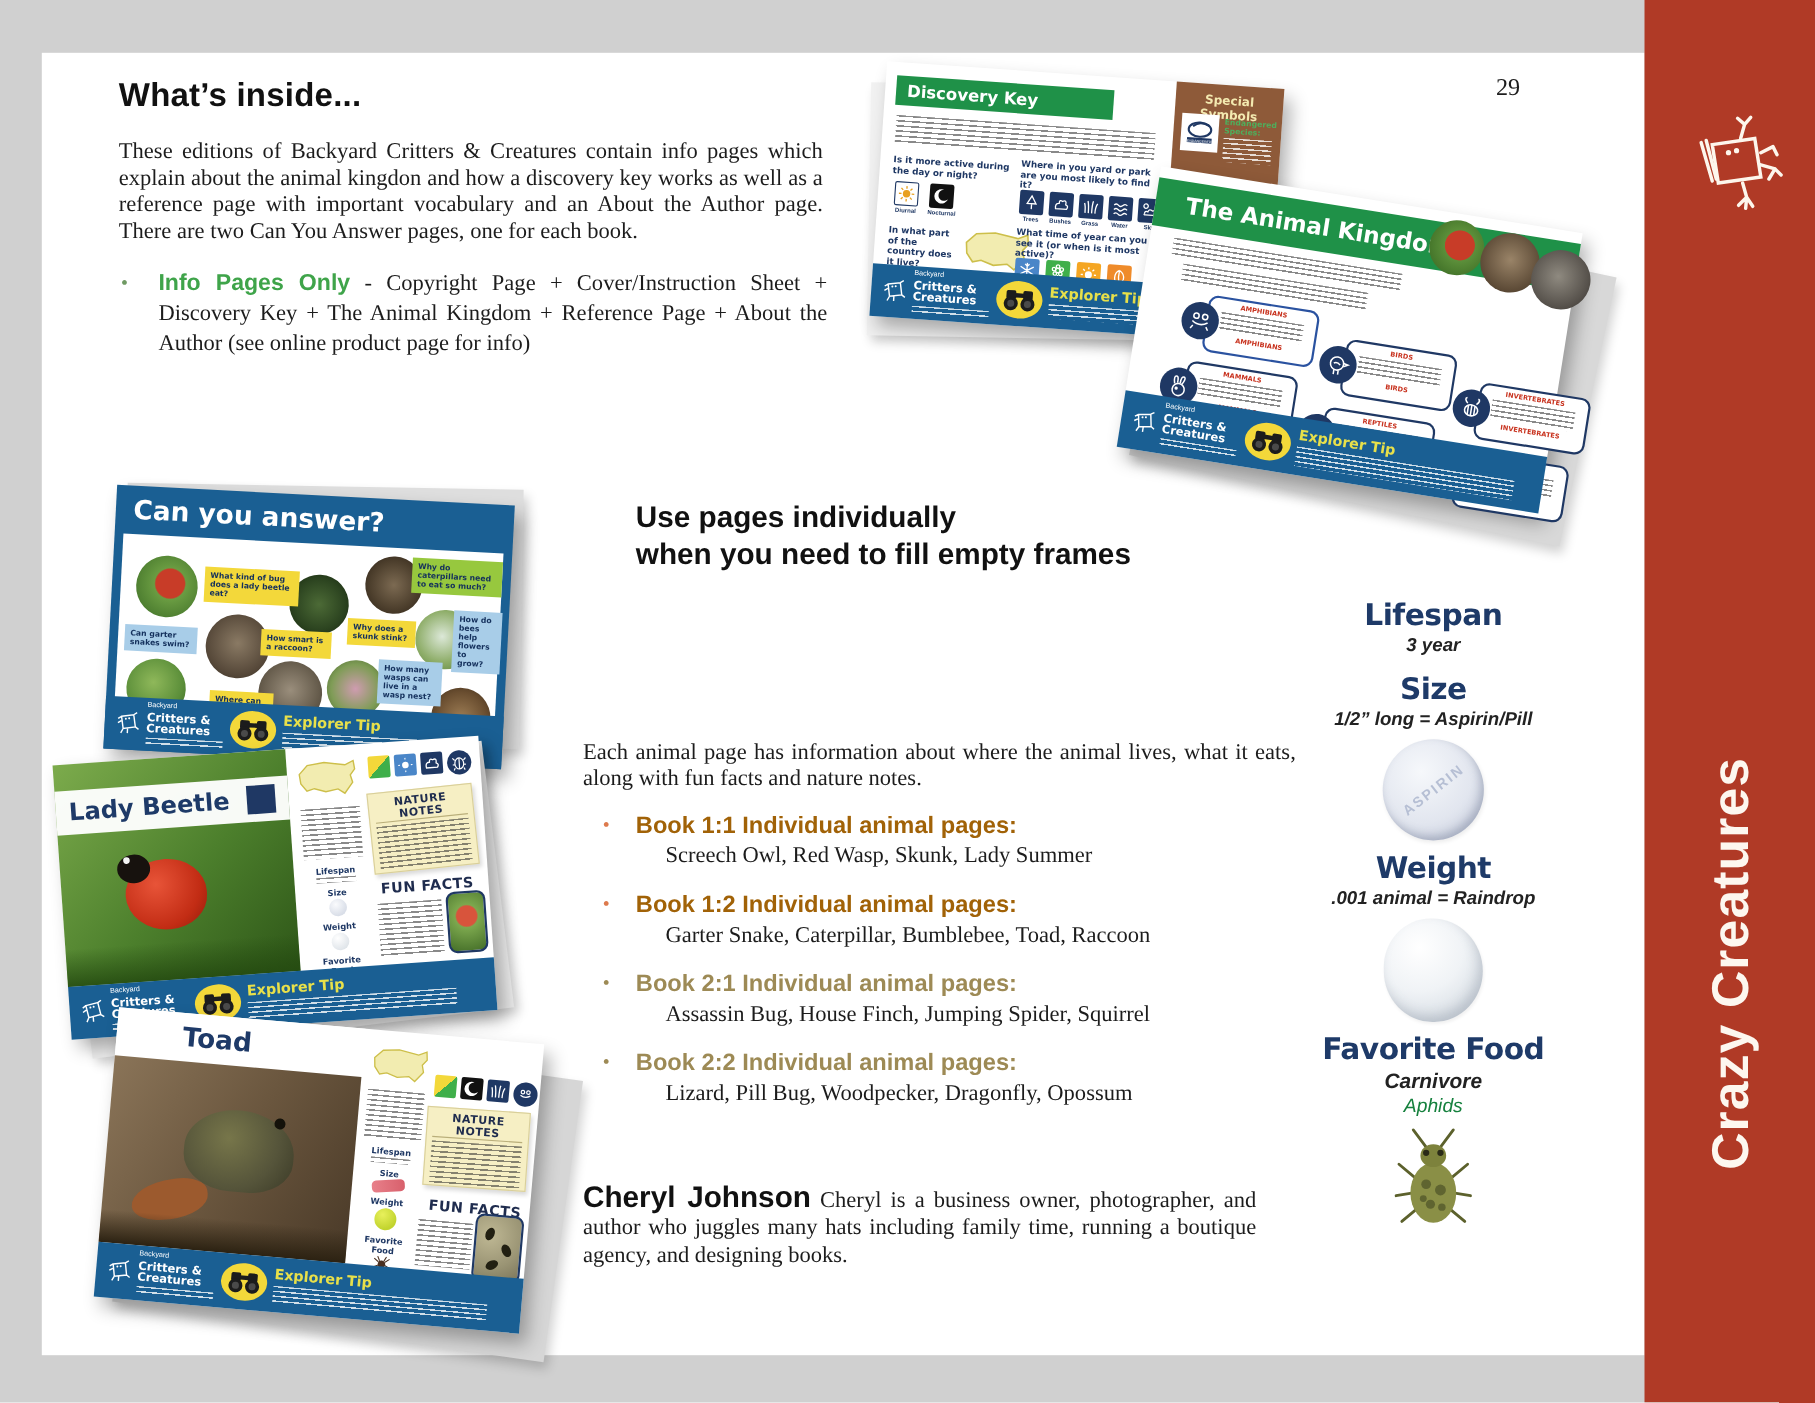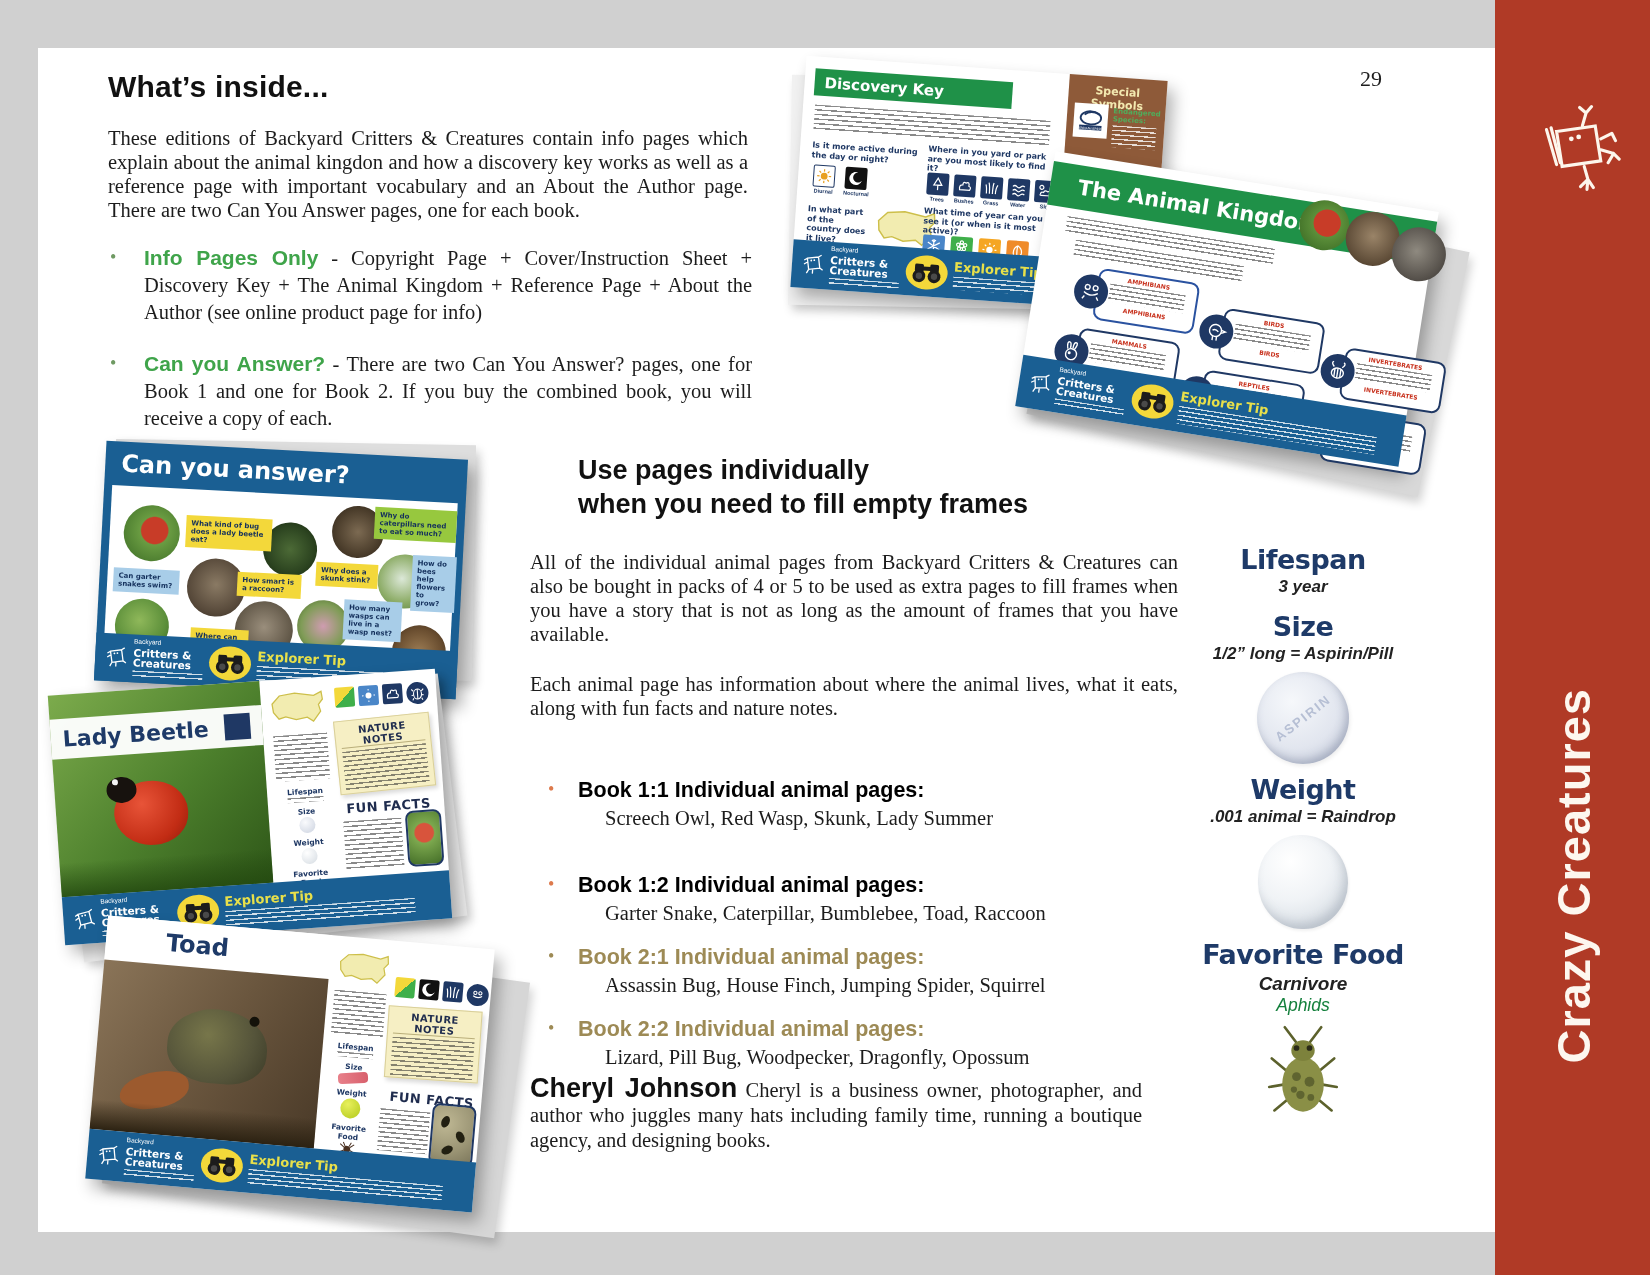--- a/index.html
+++ b/index.html
@@ -129,7 +129,6 @@
   <p class="intro">These editions of Backyard Critters &amp; Creatures contain info pages which explain about the animal kingdon and how a discovery key works as well as a reference page with important vocabulary and an About the Author page. There are two Can You Answer pages, one for each book.</p>
   <div class="wbullets">
     <div class="bi"><span class="glabel">Info Pages Only</span><span> - Copyright Page + Cover/Instruction Sheet + Discovery Key + The Animal Kingdom + Reference Page + About the Author (see online product page for info)</span></div>
-    <div class="bi"><span class="glabel">Can you Answer?</span><span> - There are two Can You Answer? pages, one for Book 1 and one for Book 2. If you buy the combined book, you will receive a copy of each.</span></div>
   </div>
 
   <h2 class="usepages">

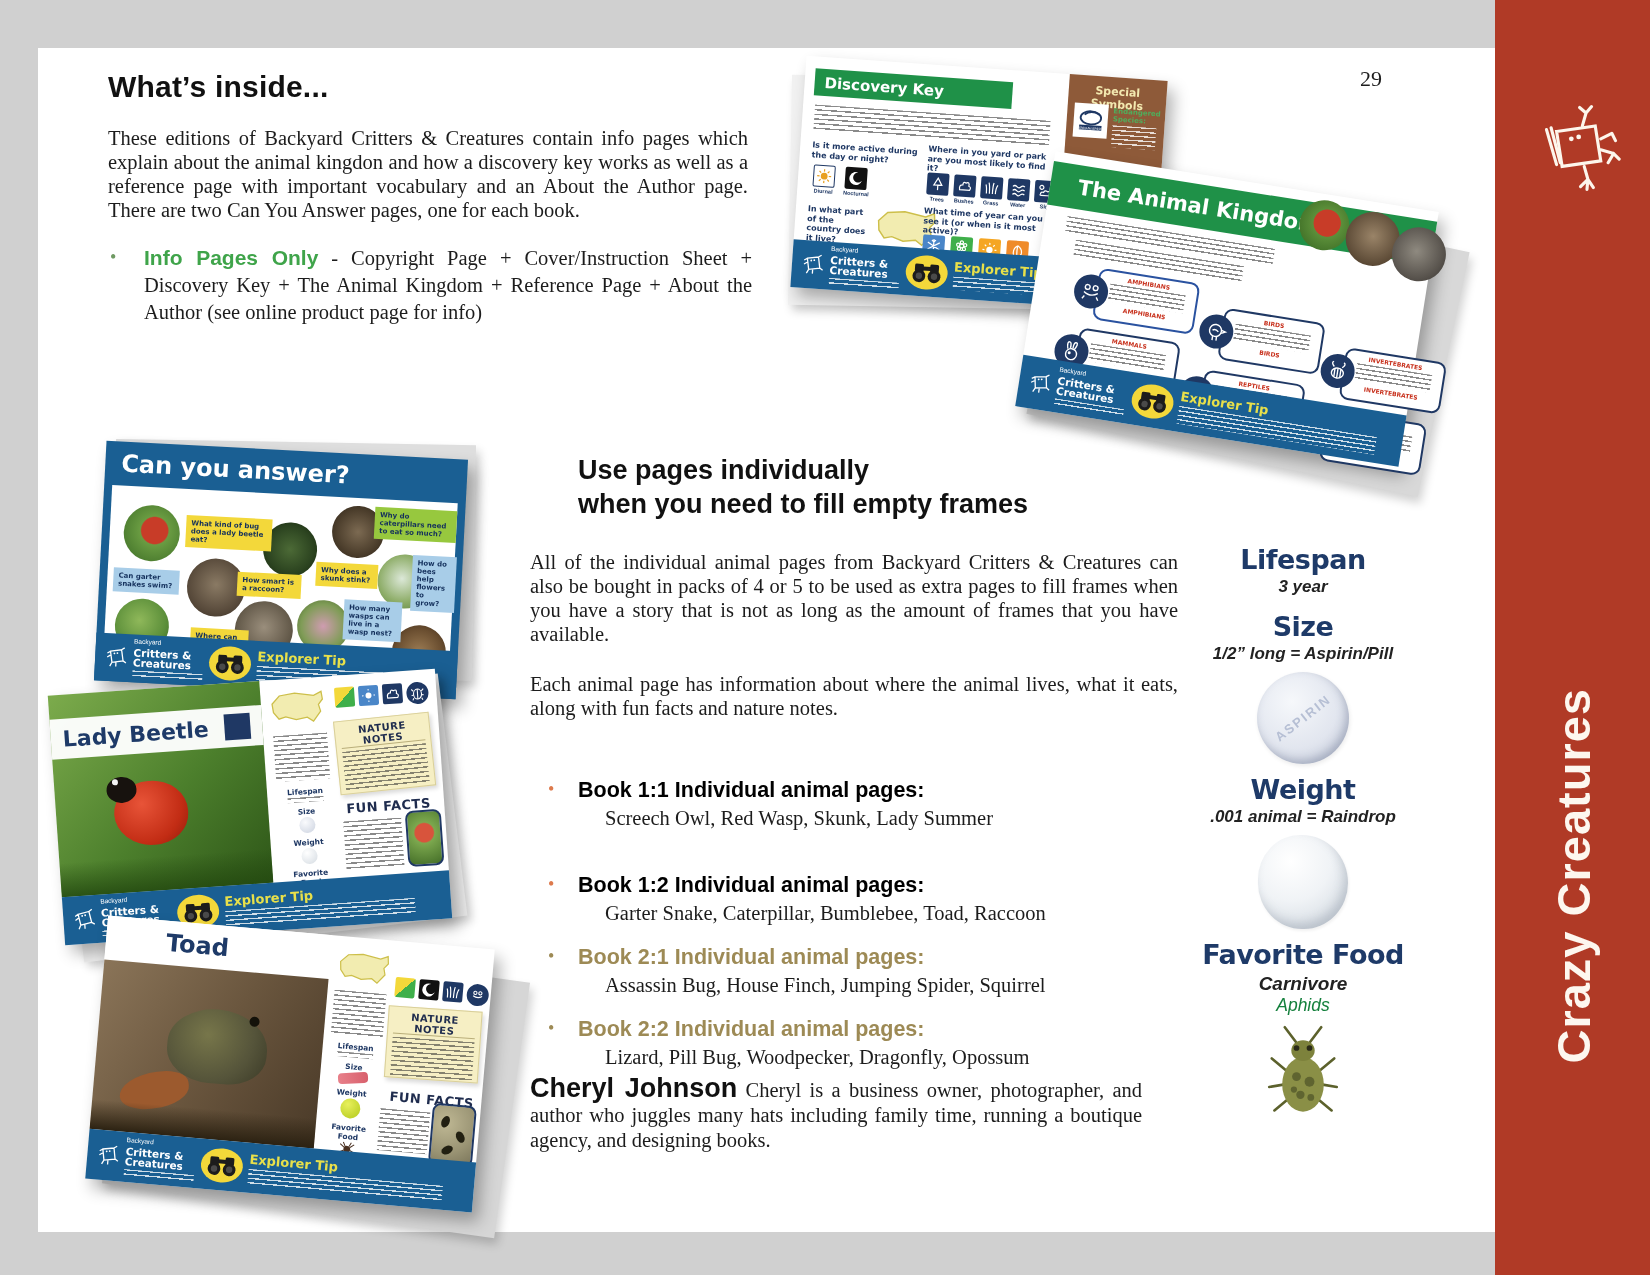--- a/index.html
+++ b/index.html
@@ -135,7 +135,6 @@
     <span>Use pages individually</span><br>
     <span>when you need to fill empty frames</span>
   </h2>
-  <p class="para1">All of the individual animal pages from Backyard Critters &amp; Creatures can also be bought in packs of 4 or 5 to be used as extra pages to fill frames when you have a story that is not as long as the amount of frames that you have available.</p>
   <p class="para2">Each animal page has information about where the animal lives, what it eats, along with fun facts and nature notes.</p>
 
   <div class="books">

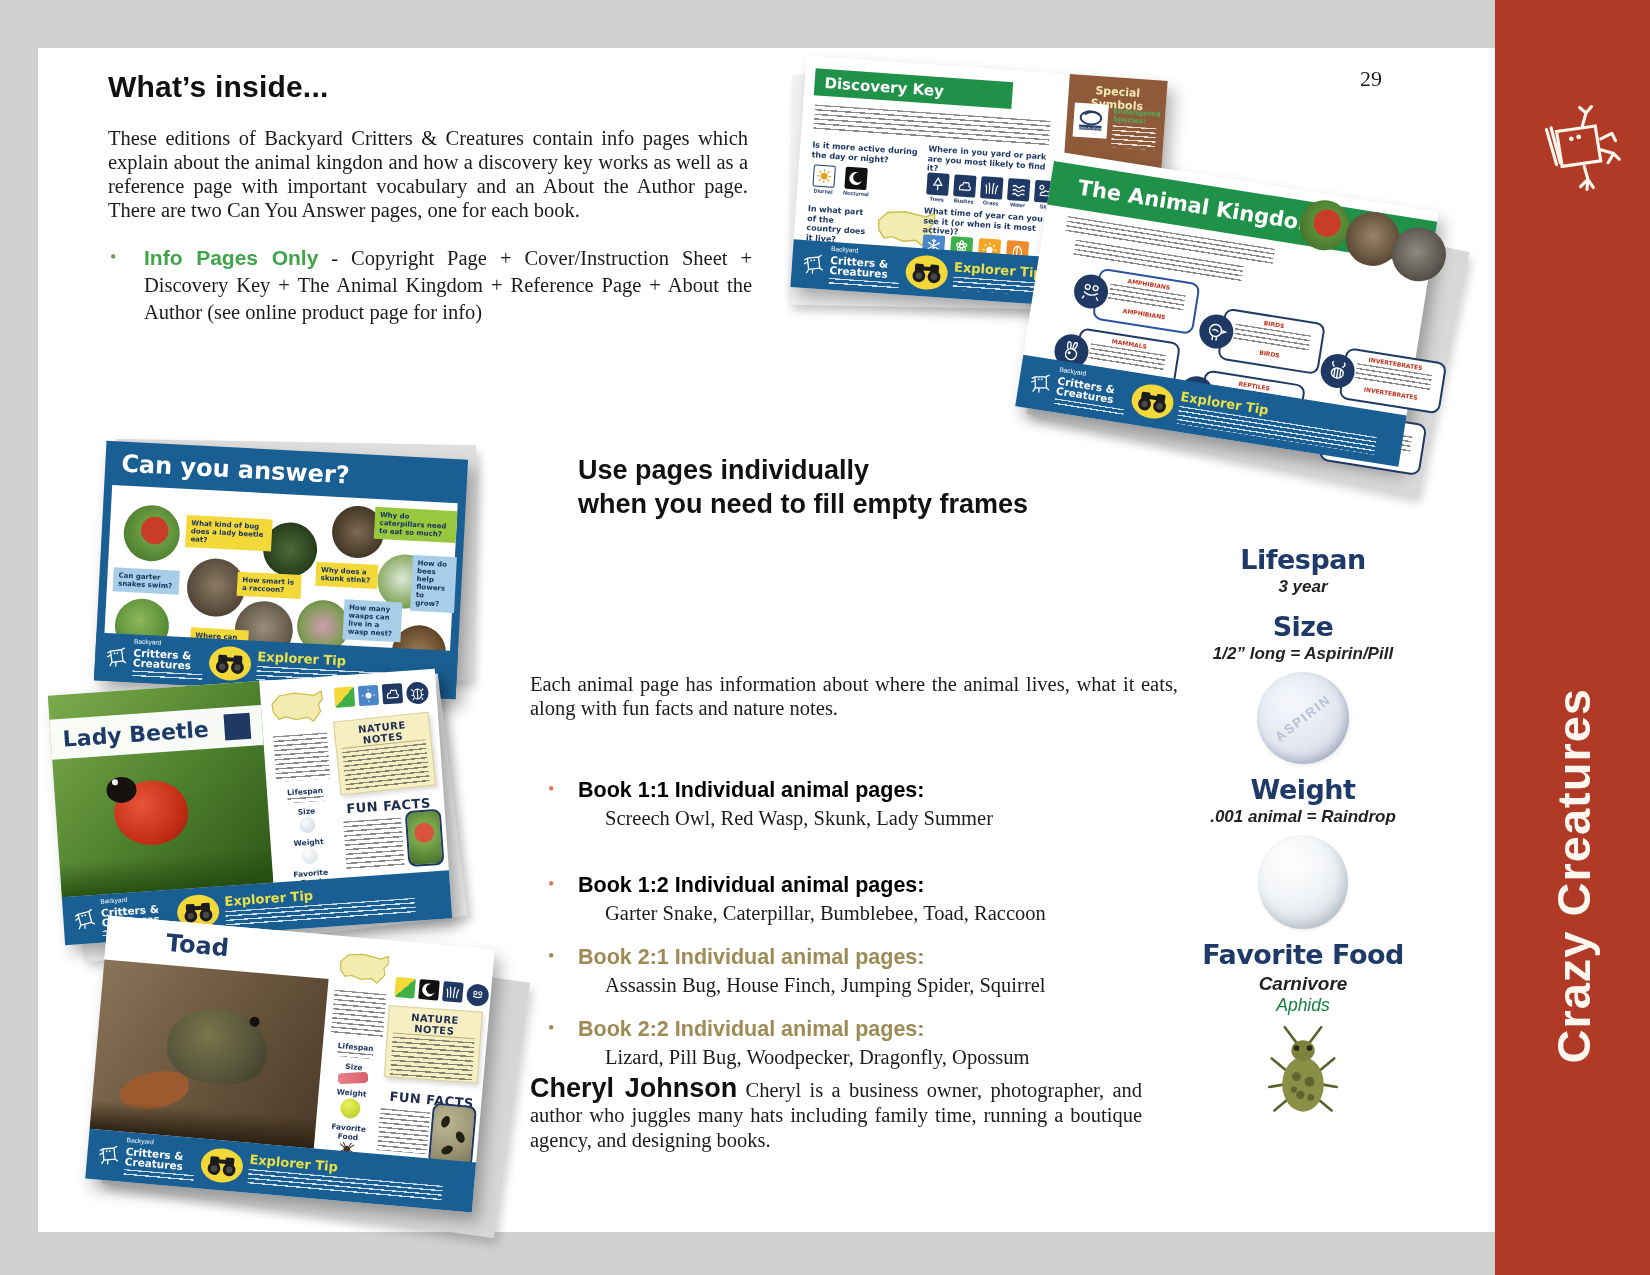--- a/index.html
+++ b/index.html
@@ -37,7 +37,7 @@
   .bitem::before { content:"•"; position:absolute; left:18px; top:1px; font-size:18px; }
   .bitem.book1::before { color:#dd7a4d; } .bitem.book2::before { color:#9d8a55; }
   .blabel { font-family:"Liberation Sans",sans-serif; font-weight:bold; font-size:21.5px; line-height:25px; }
-  .book1 .blabel { color:#000000;margin-top:40px; } .book2 .blabel { color:#9d8a55; }
+  .book1 .blabel { color:#a16207; } .book2 .blabel { color:#9d8a55; }
   .banimals { font-size:20.5px; line-height:30px; color:#1c1c1c; padding-left:27px; }
 
   .authorblock { position:absolute; left:492px; top:1028px; width:612px; font-size:20.5px;

